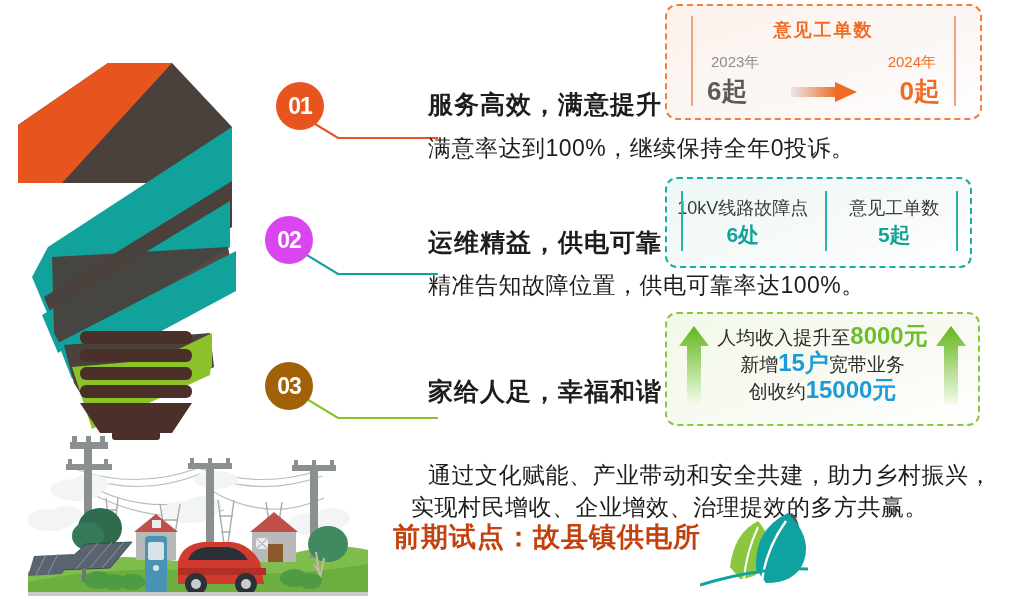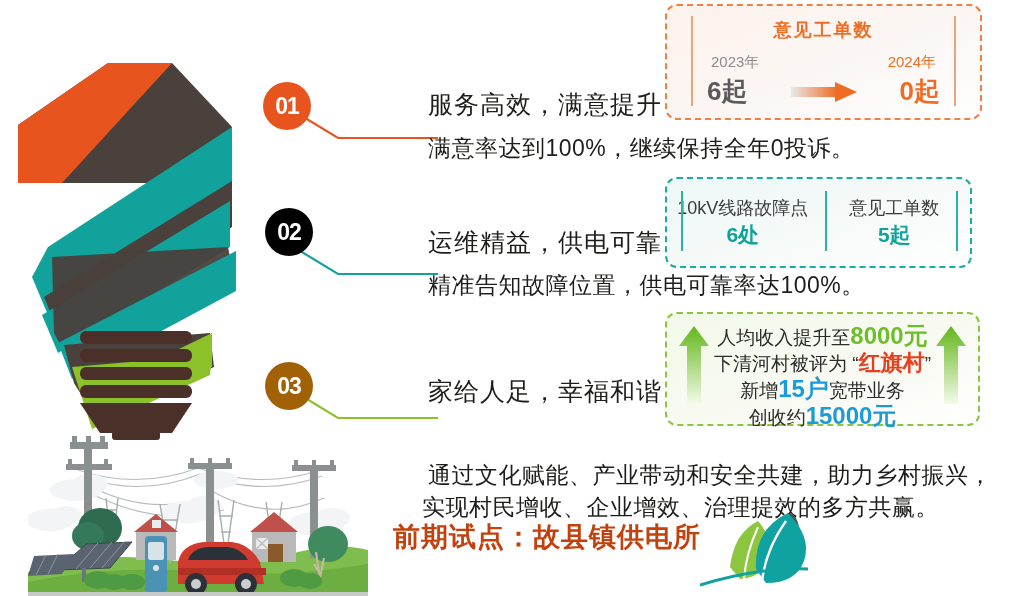--- a/index.html
+++ b/index.html
@@ -22,7 +22,7 @@
     display:flex;align-items:center;justify-content:center;
     letter-spacing:-1px;z-index:5;
   }
-  .b1{left:263px;top:82px;background:#e8541e;}
+  .b1{left:276px;top:82px;background:#e8541e;}
   .b2{left:265px;top:208px;background:#000000;}
   .b3{left:265px;top:362px;background:#a16207;}
   .connector{position:absolute;z-index:2;}

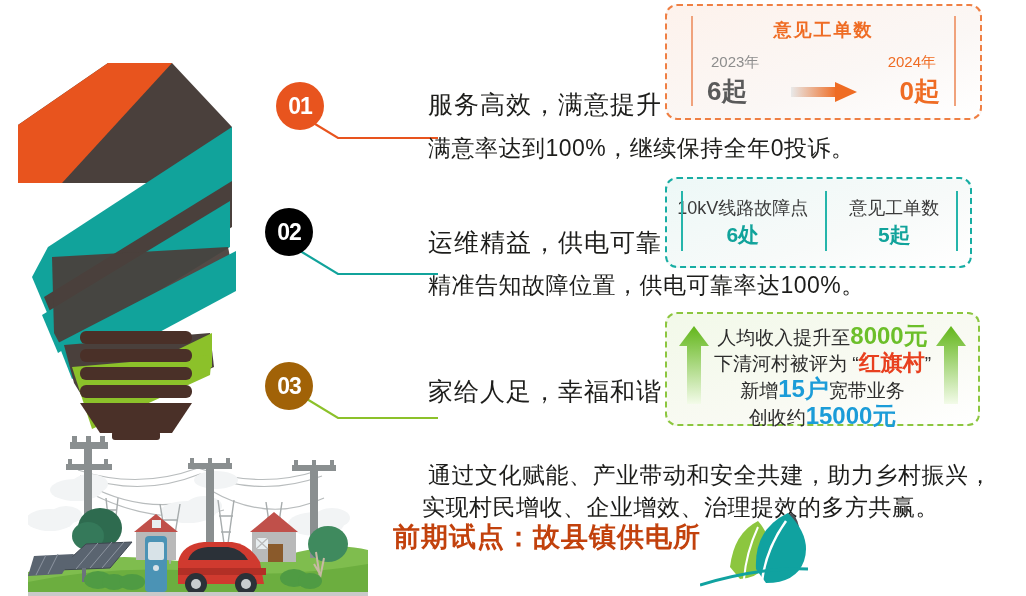--- a/index.html
+++ b/index.html
@@ -29,7 +29,7 @@
 
   
   .headline{
-    position:absolute;font-weight:normal;font-size:25px;color:#1d1d1b;
+    position:absolute;font-weight:bold;font-size:25px;color:#1d1d1b;
     letter-spacing:1px;white-space:nowrap;z-index:6;
   }
   .h1{left:428px;top:88px;}

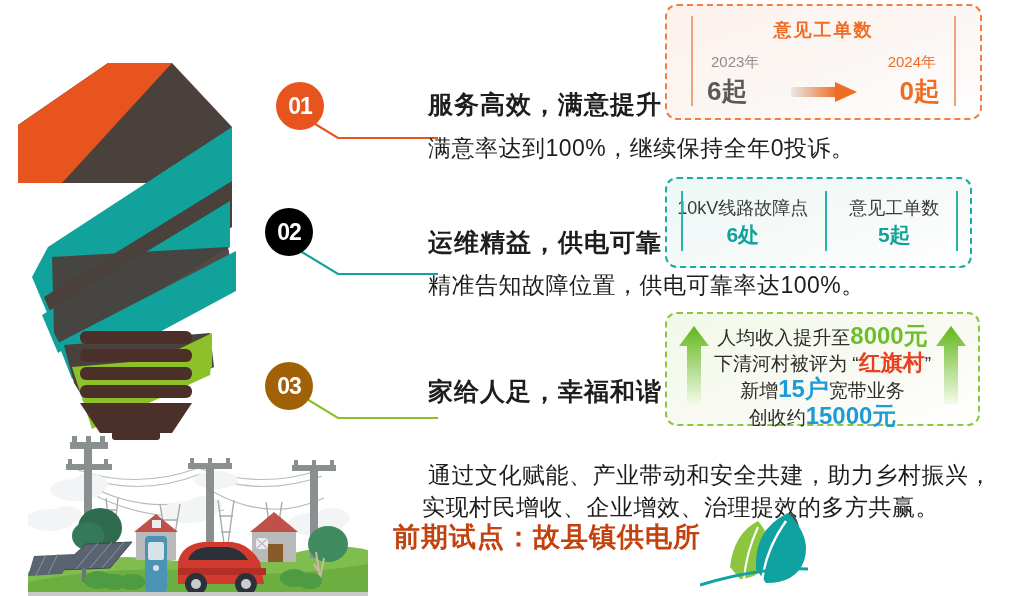--- a/index.html
+++ b/index.html
@@ -23,7 +23,7 @@
     letter-spacing:-1px;z-index:5;
   }
   .b1{left:276px;top:82px;background:#e8541e;}
-  .b2{left:265px;top:208px;background:#000000;}
+  .b2{left:265px;top:216px;background:#d946ef;}
   .b3{left:265px;top:362px;background:#a16207;}
   .connector{position:absolute;z-index:2;}
 

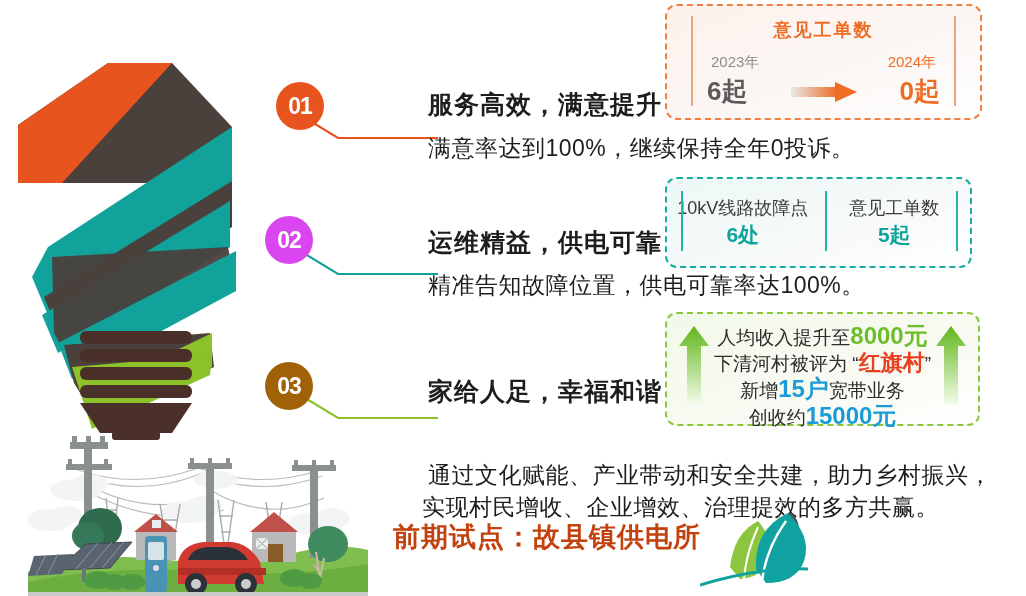--- a/index.html
+++ b/index.html
@@ -307,9 +307,6 @@
         <span>人均收入提升至</span><span class="g-green">8000元</span>
       </div>
       <div class="c3line">
-        <span>下清河村被评为 “</span><span class="g-red">红旗村</span><span>”</span>
-      </div>
-      <div class="c3line">
         <span>新增</span><span class="g-blue">15户</span><span>宽带业务</span>
       </div>
       <div class="c3line">

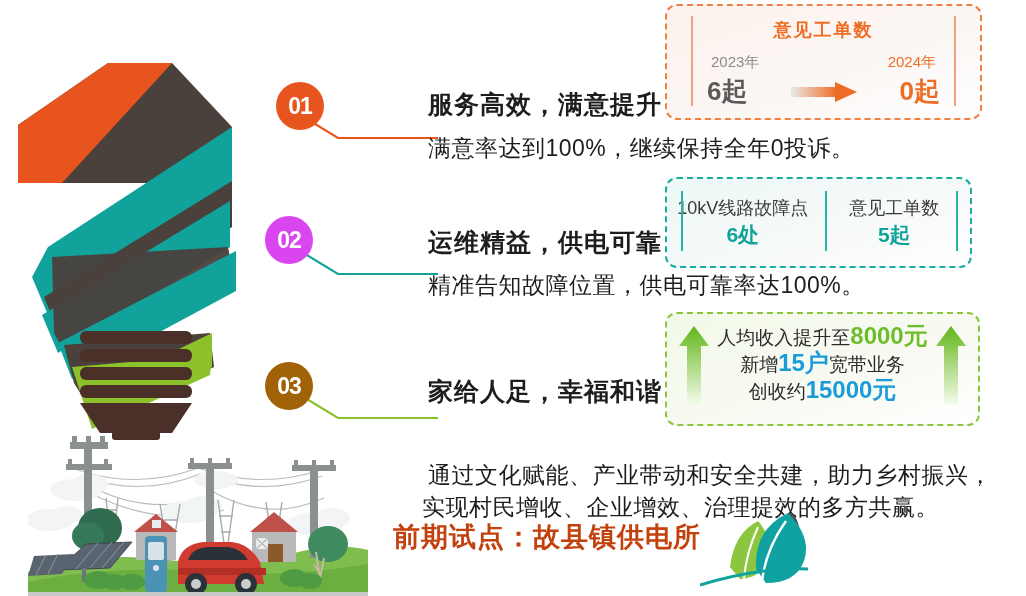--- a/index.html
+++ b/index.html
@@ -42,7 +42,7 @@
   .t1{left:428px;top:133px;}
   .t2{left:428px;top:270px;}
   .t3a{left:428px;top:460px;}
-  .t3b{left:422px;top:492px;}
+  .t3b{left:411px;top:492px;}
 
   
   .card{position:absolute;border-radius:12px;z-index:4;}

